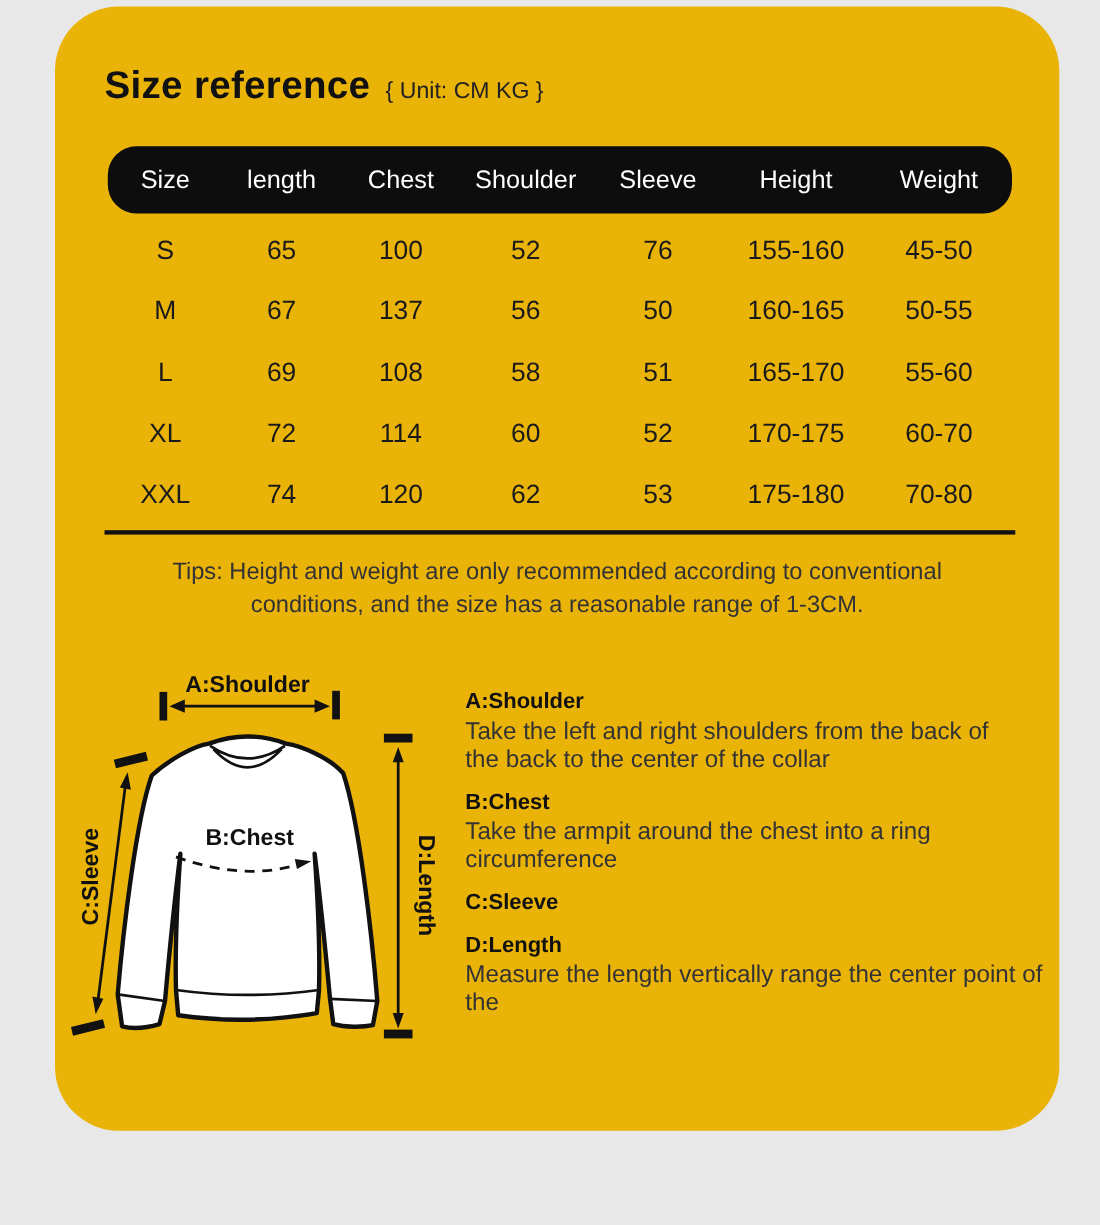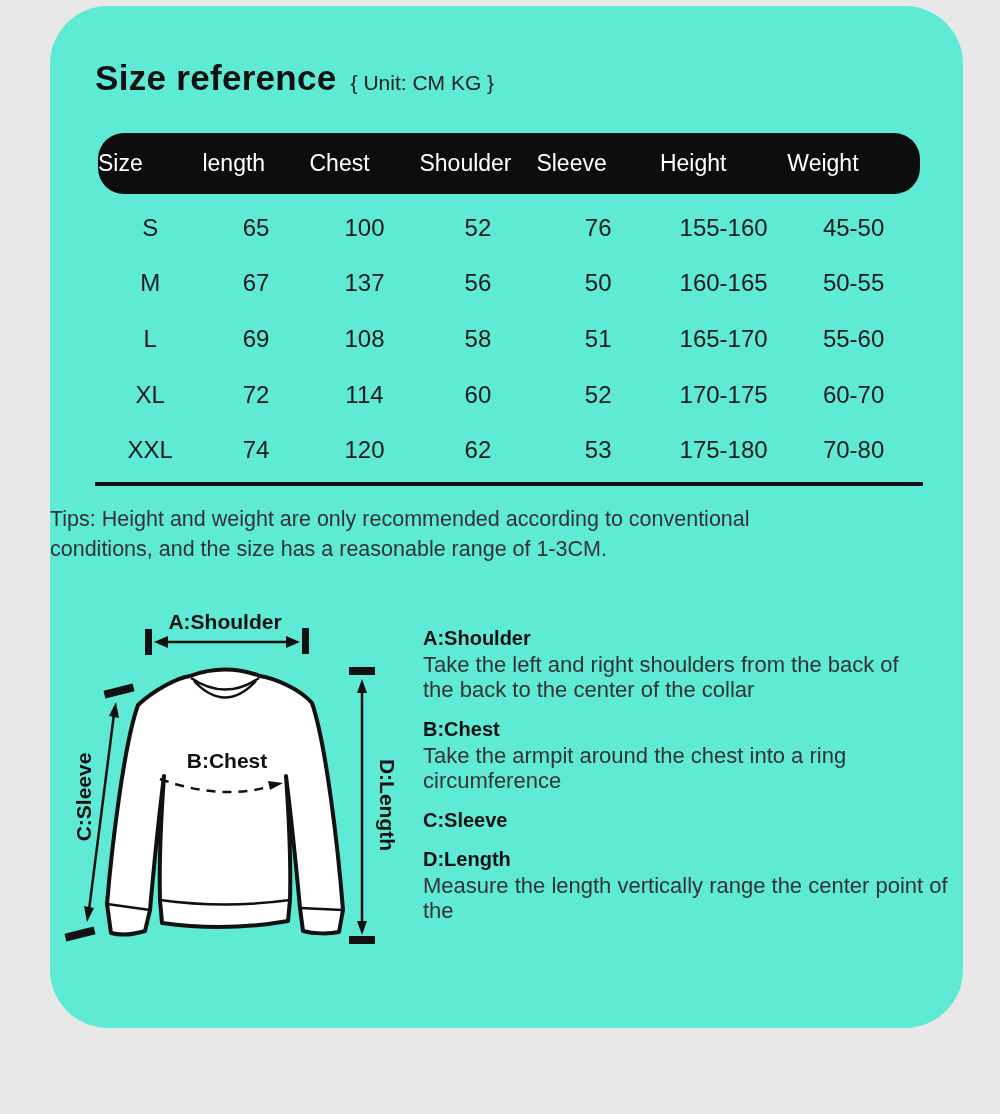--- a/index.html
+++ b/index.html
@@ -13,7 +13,7 @@
   .card {
     position:absolute; left:50px; top:6px;
     width:913px; height:1022px;
-    background:#5eead4; border-radius:58px;
+    background:#eab308; border-radius:58px;
   }
   .title-row {
     position:absolute; left:45px; top:52px;

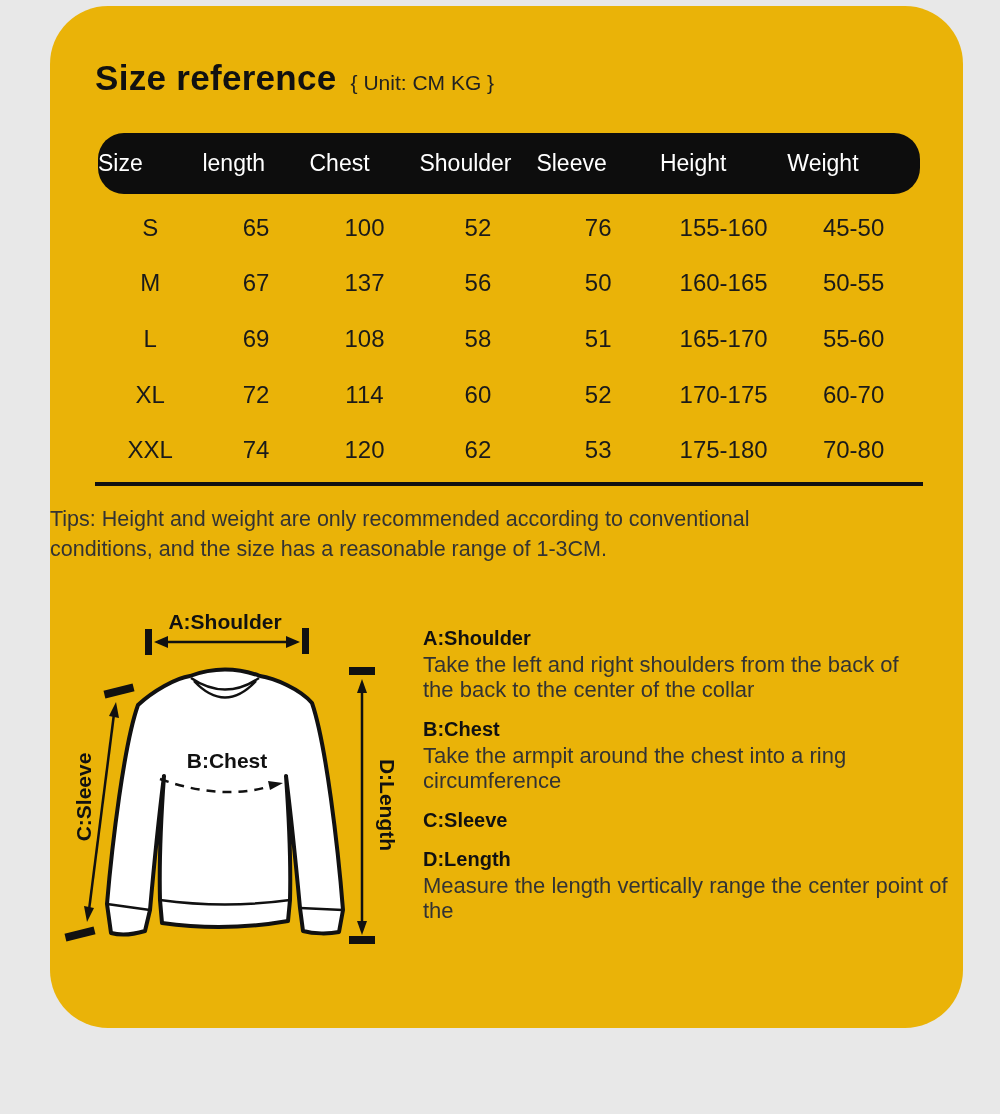--- a/index.html
+++ b/index.html
@@ -28,7 +28,7 @@
     background:#0d0d0d; border-radius:26px;
     display:flex; align-items:center;
   }
-  .th { color:#fff; font-size:23px; }
+  .th { color:#fff; font-size:23px; text-align:center; }
   .c0{width:12.71%}.c1{width:13.02%}.c2{width:13.38%}.c3{width:14.23%}
   .c4{width:15.02%}.c5{width:15.51%}.c6{width:16.12%}
 

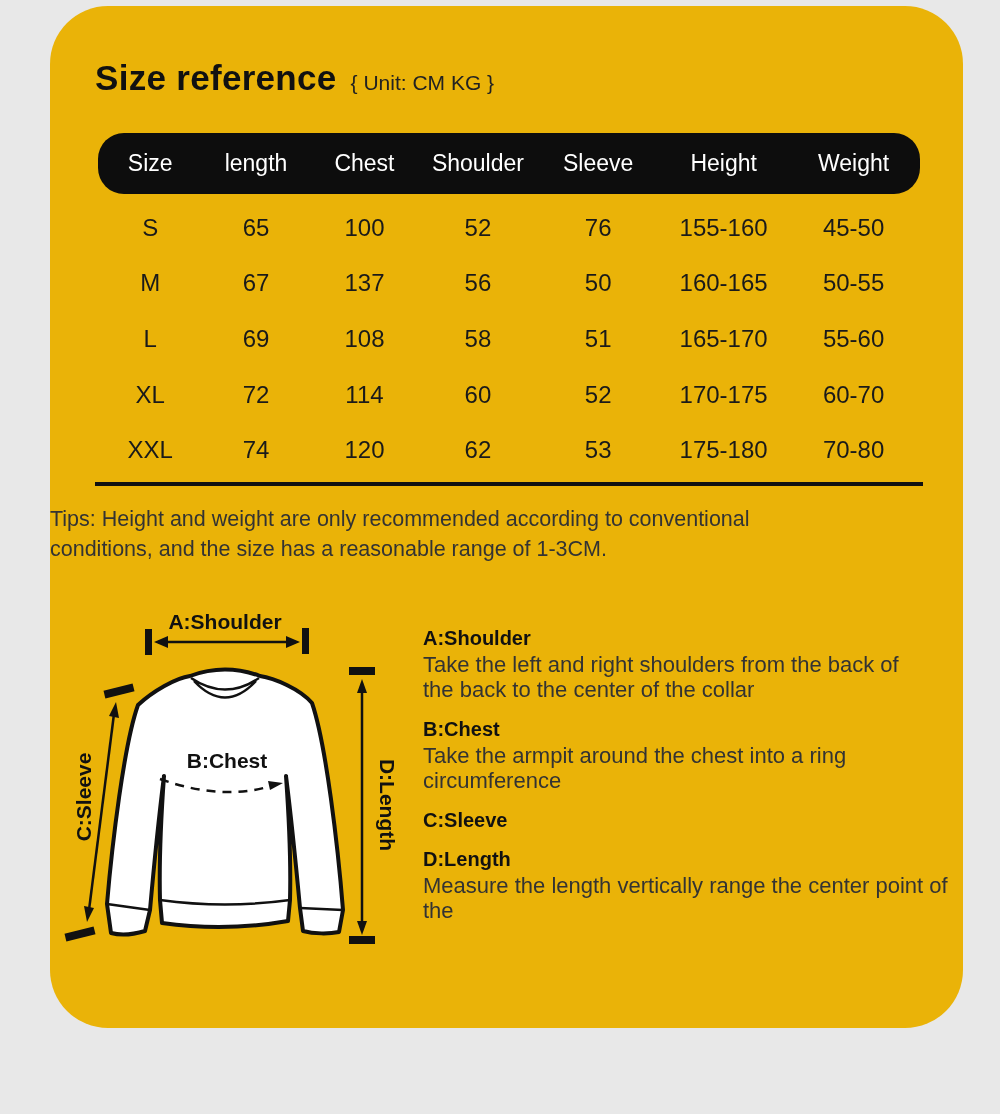--- a/index.html
+++ b/index.html
@@ -42,7 +42,7 @@
   }
   .tips {
     position:absolute; left:0; top:498px; width:100%;
-    font-size:21.5px; line-height:30px; color:#333;
+    text-align:center; font-size:21.5px; line-height:30px; color:#333;
   }
 
   .diagram { position:absolute; left:5px; top:586px; width:370px; height:375px; }

